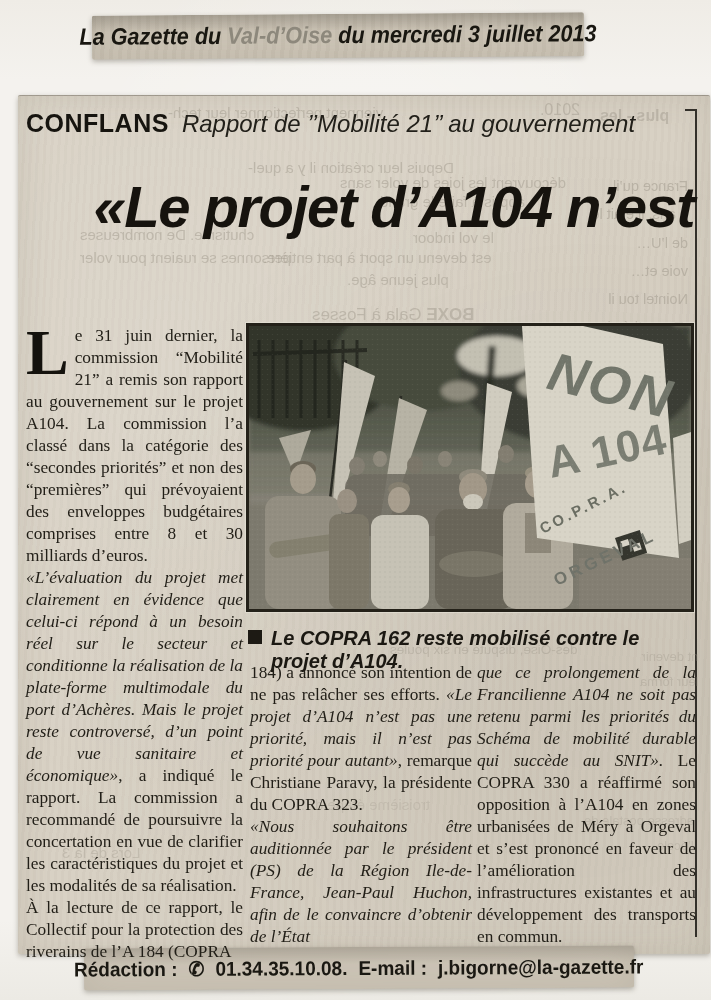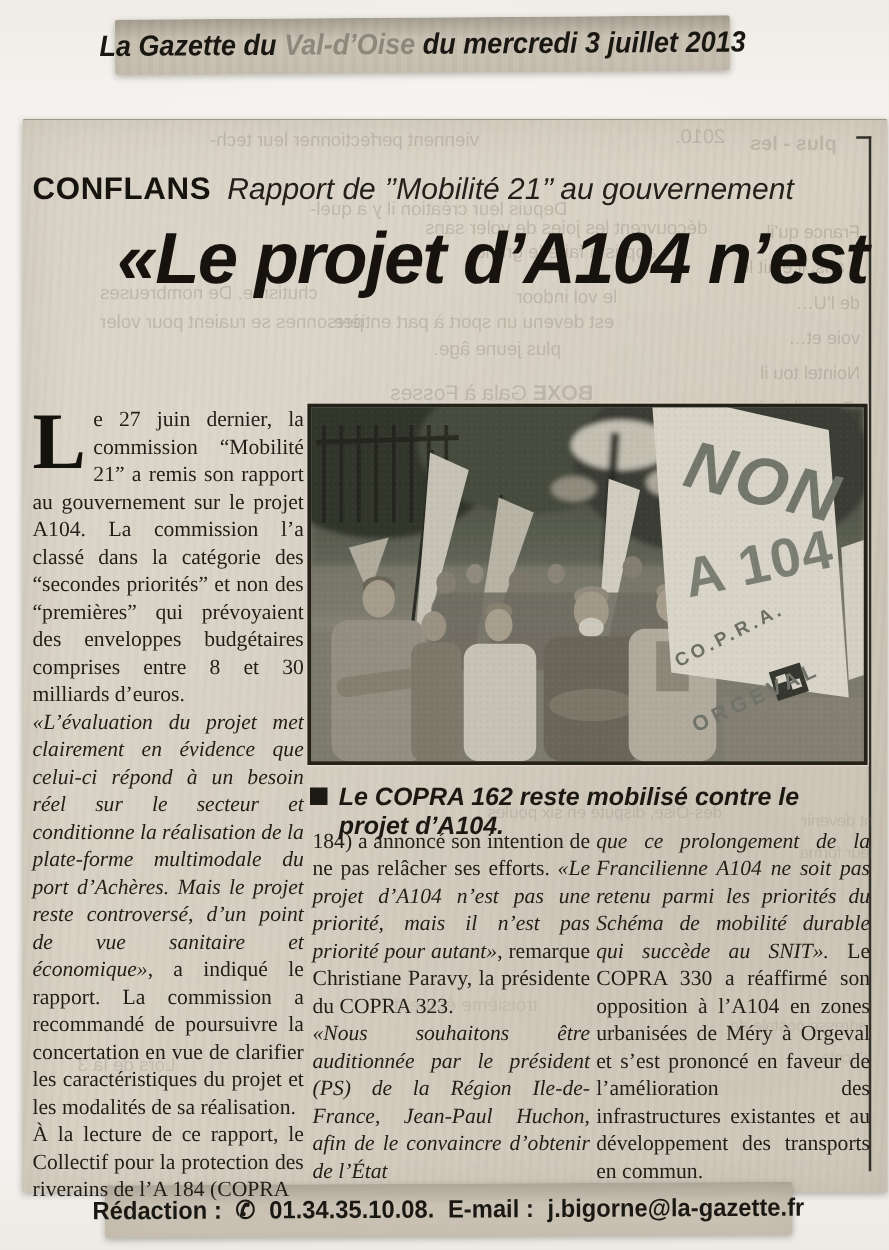--- a/index.html
+++ b/index.html
@@ -56,7 +56,7 @@
   .bleed-block{white-space:pre-line;line-height:1.95;}
   
   #kicker{left:8px;top:15px;display:flex;align-items:baseline;gap:13px;white-space:nowrap;}
-  .kicker-loc{font:900 25px/1 "Liberation Sans",sans-serif;letter-spacing:.5px;color:#16140f;margin-top:28px;}
+  .kicker-loc{font:900 25px/1 "Liberation Sans",sans-serif;letter-spacing:.5px;color:#16140f;}
   .kicker-sub{font:italic 400 24px/1 "Liberation Sans",sans-serif;color:#22201a;}
   
   #headline{left:0;right:16px;top:78px;text-align:center;}

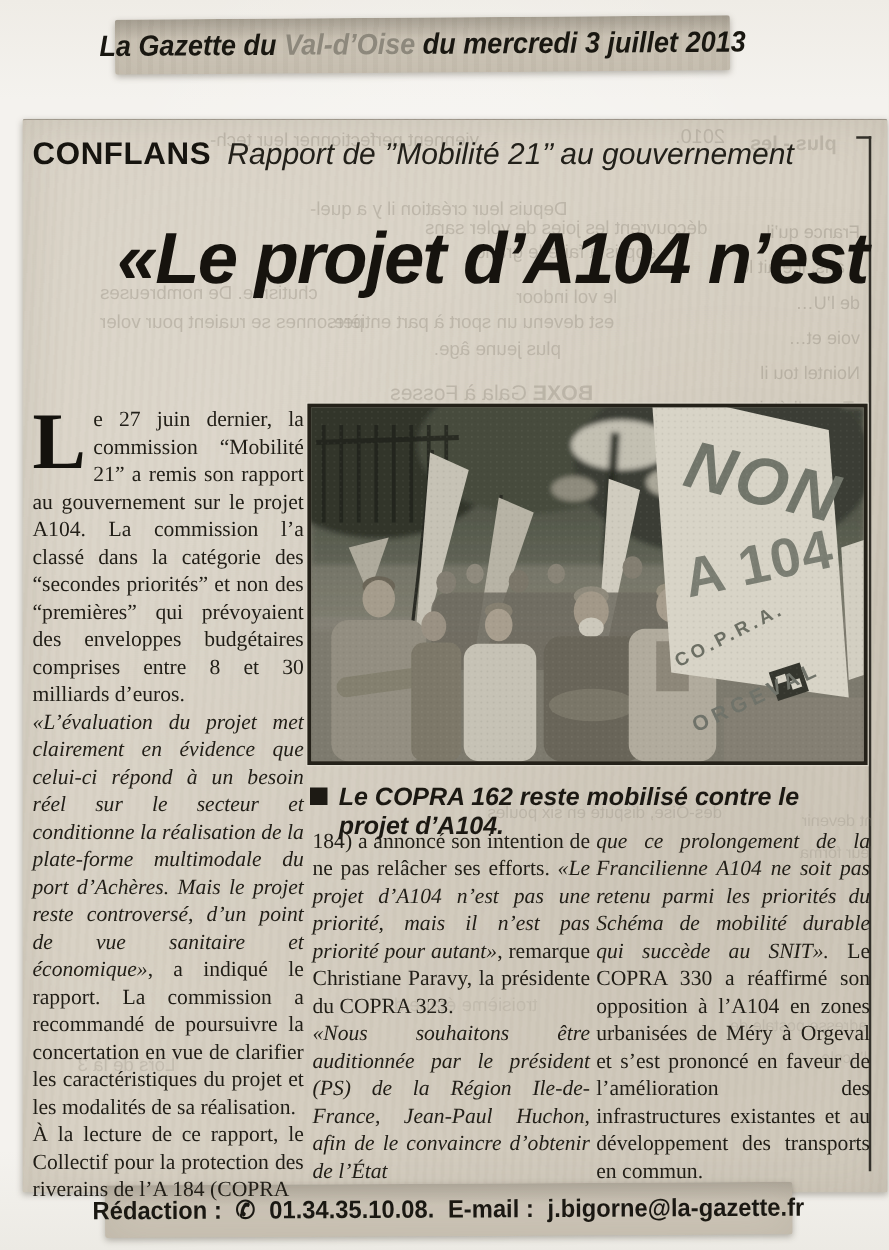--- a/index.html
+++ b/index.html
@@ -154,7 +154,7 @@
   </div>
 
   <div id="col1" class="bodycol z2">
-    <p><span class="dropcap">L</span><span>e 27 juin dernier, la commission “Mobilité 21” a remis son rapport au gouvernement sur le projet A104. La commission l’a classé dans la catégorie des “secondes priorités” et non des “premières” qui prévoyaient des enveloppes budgétaires comprises entre 8 et 30 milliards d’euros.</span></p>
+    <p><span class="dropcap">L</span><span>e 31 juin dernier, la commission “Mobilité 21” a remis son rapport au gouvernement sur le projet A104. La commission l’a classé dans la catégorie des “secondes priorités” et non des “premières” qui prévoyaient des enveloppes budgétaires comprises entre 8 et 30 milliards d’euros.</span></p>
     <p><span class="it">«L’évaluation du projet met clairement en évidence que celui-ci répond à un besoin réel sur le secteur et conditionne la réalisation de la plate-forme multimodale du port d’Achères. Mais le projet reste controversé, d’un point de vue sanitaire et économique»</span><span>, a indiqué le rapport. La commission a recommandé de poursuivre la concertation en vue de clarifier les caractéristiques du projet et les modalités de sa réalisation.</span></p>
     <p><span>À la lecture de ce rapport, le Collectif pour la protection des riverains de l’A 184 (COPRA</span></p>
   </div>

